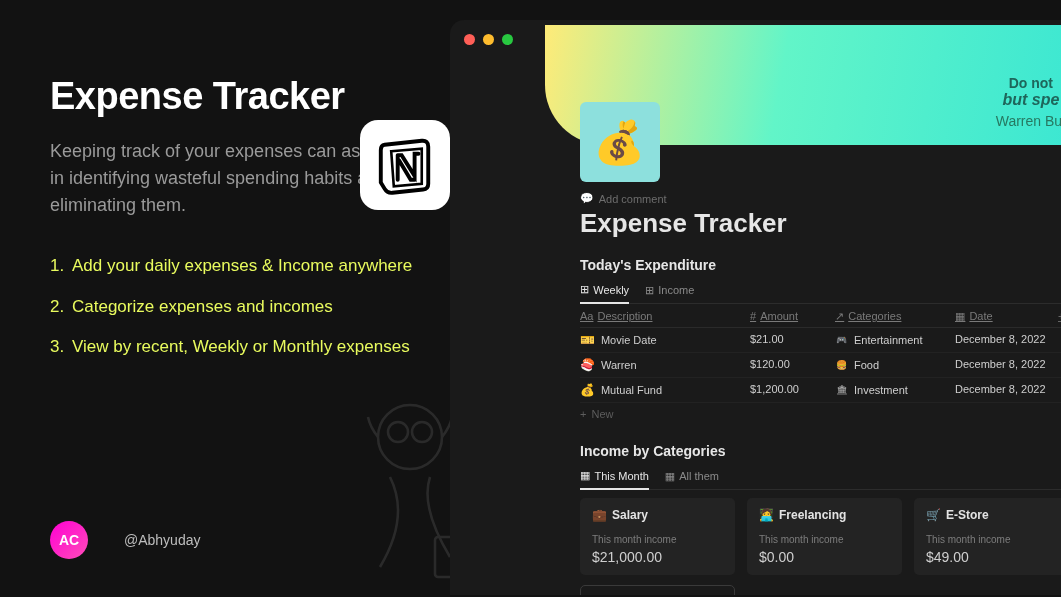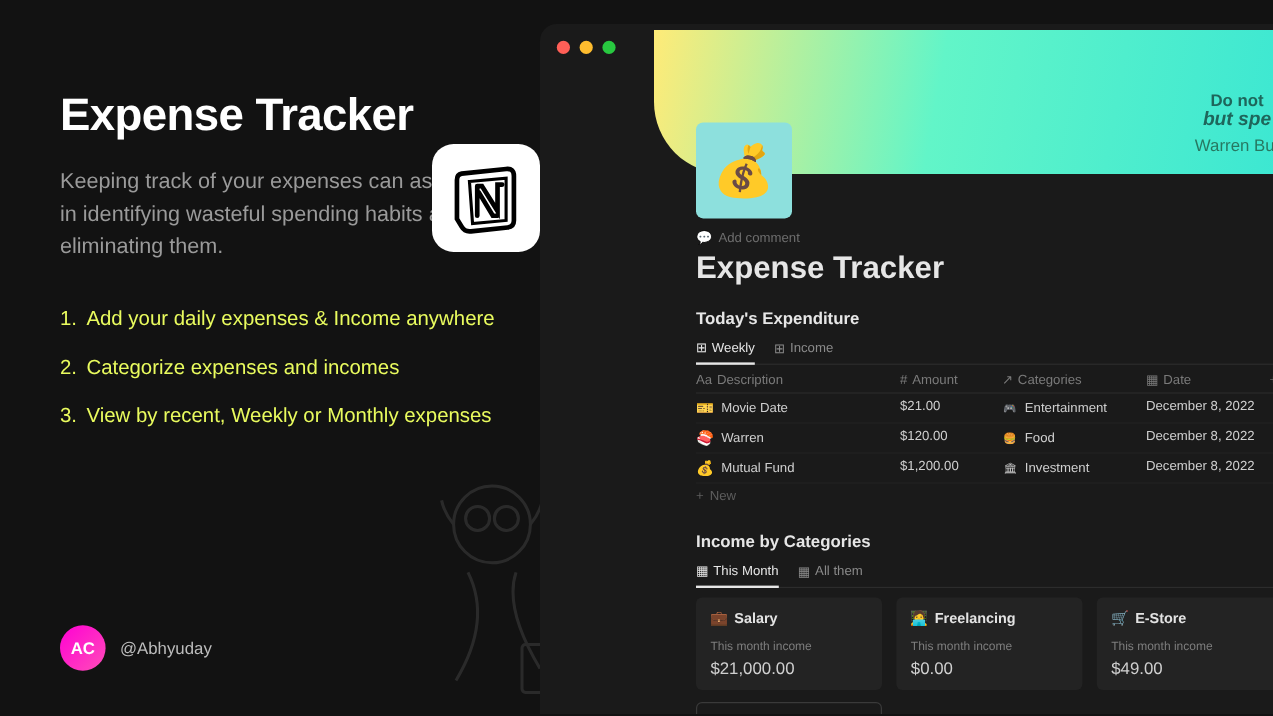--- a/index.html
+++ b/index.html
@@ -209,7 +209,7 @@
   padding: 4px 0;
   border-bottom: 1px solid #2a2a2a;
 }
-.thead > div { display: flex; align-items: flex-end; gap: 4px; }
+.thead > div { display: flex; align-items: flex-start; gap: 4px; text-decoration: underline; }
 .row {
   display: grid;
   grid-template-columns: 170px 85px 120px 1fr;

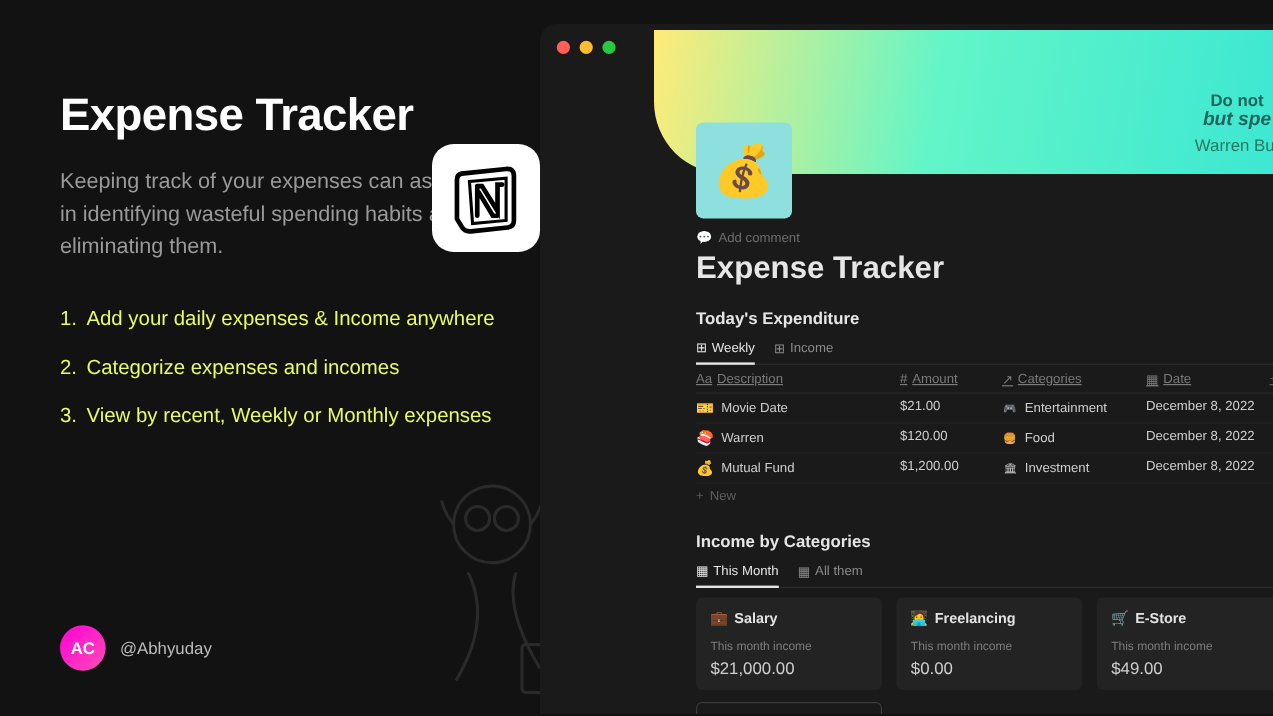--- a/index.html
+++ b/index.html
@@ -69,7 +69,7 @@
   bottom: 38px;
   display: flex;
   align-items: center;
-  gap: 12px;
+  gap: 36px;
 }
 .avatar {
   width: 38px;

